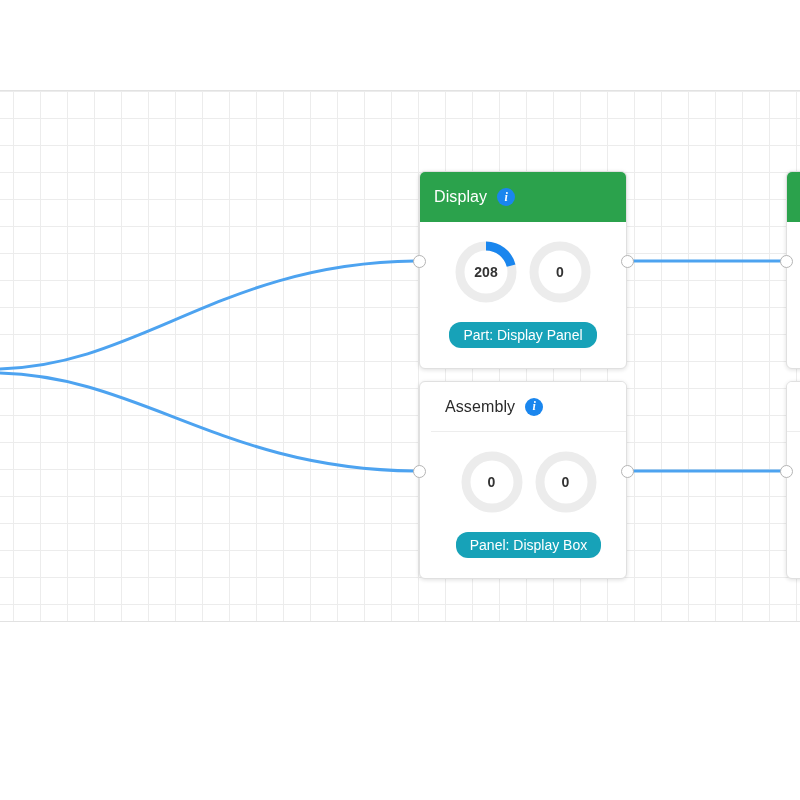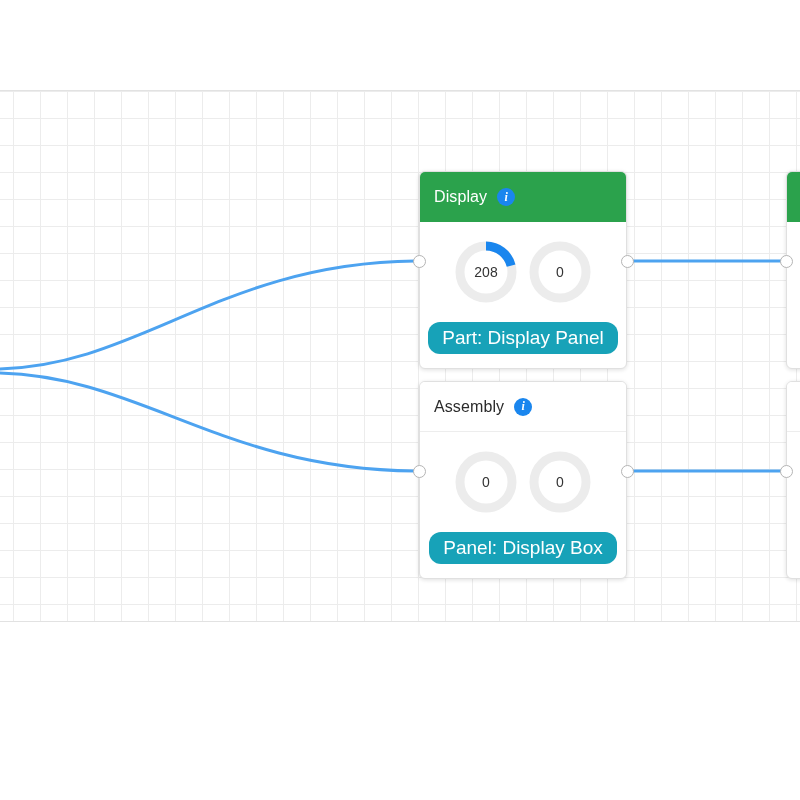--- a/index.html
+++ b/index.html
@@ -124,7 +124,7 @@
     align-items: center;
     justify-content: center;
     font-size: 14px;
-    font-weight: normal;
+    font-weight: bold;
     color: #333333;
   }
 

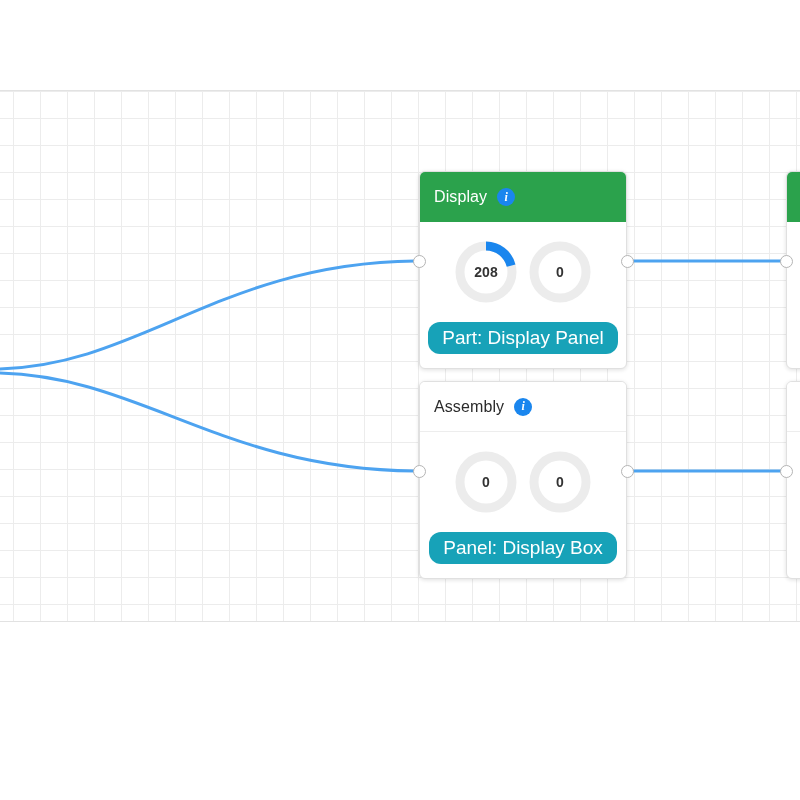--- a/index.html
+++ b/index.html
@@ -138,7 +138,7 @@
   .part-badge {
     background: #17a2b8;
     color: #ffffff;
-    font-size: 19px;
+    font-size: 14px;
     padding: 5px 14px;
     border-radius: 12px;
     white-space: nowrap;

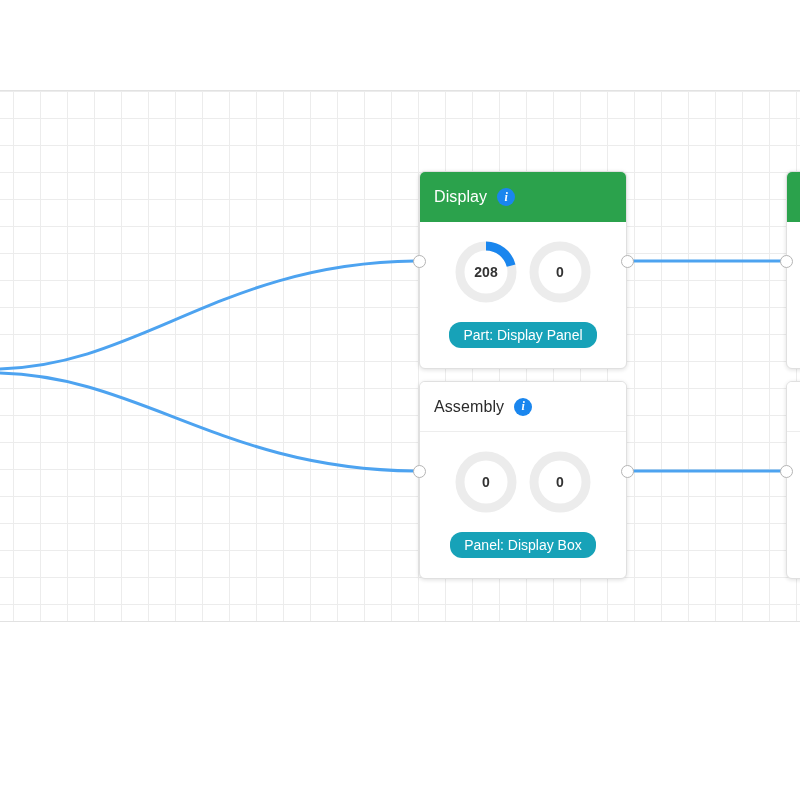--- a/index.html
+++ b/index.html
@@ -212,7 +212,7 @@
     <div class="handle" style="left:413px; top:164px;"></div>
     <div class="handle" style="left:621px; top:164px;"></div>
 
-    <div class="node" id="node-assembly" style="left:419px; top:290px; width:208px;">
+    <div class="node" id="node-assembly" style="left:419px; top:290px; width:208px;padding-left:11px;">
 
       <div class="node-header plain">
         <span class="node-title">Assembly</span>

